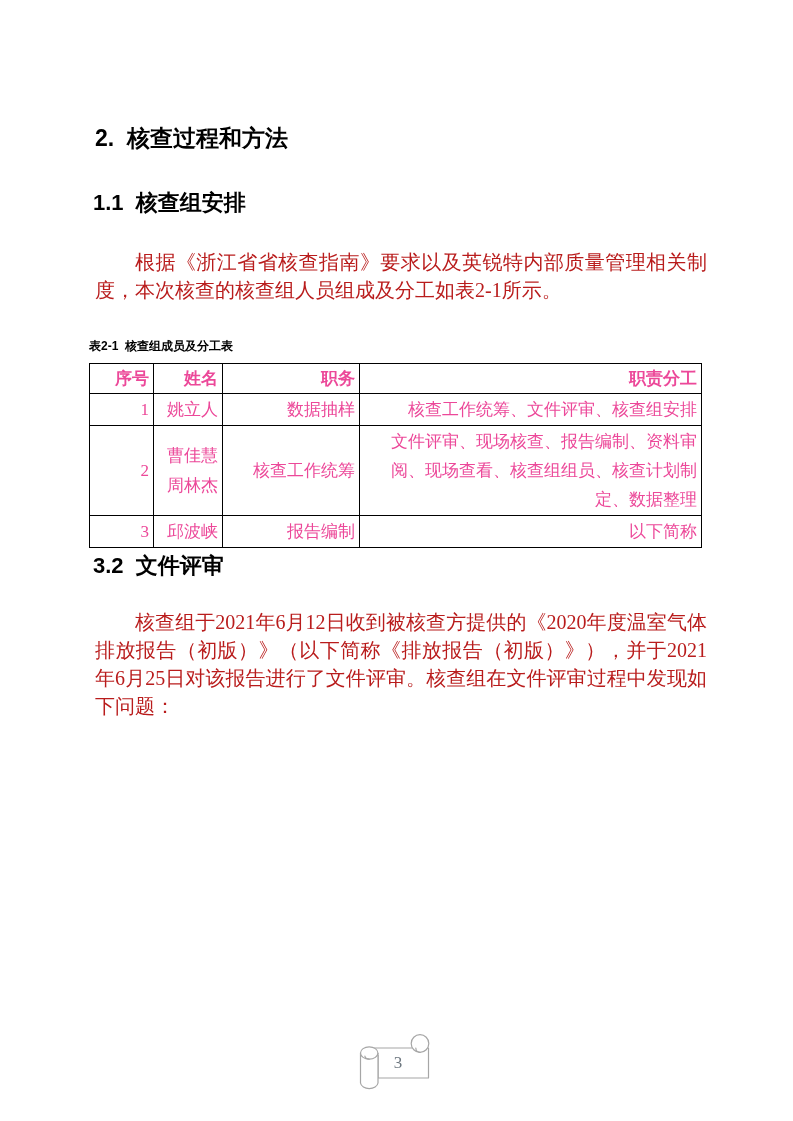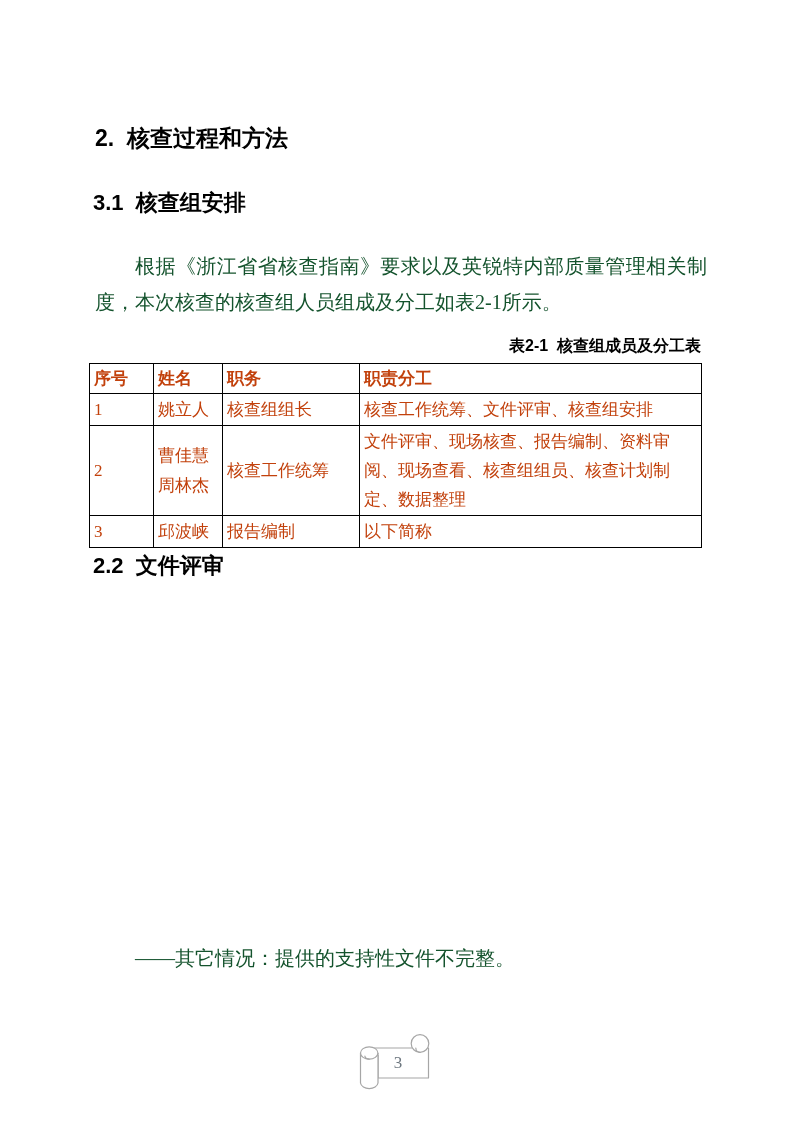--- a/index.html
+++ b/index.html
@@ -88,7 +88,7 @@
 
   <h1 class="h1">2.  核查过程和方法</h1>
 
-  <h2 class="h2 h2-21">3.1  核查组安排</h2>
+  <h2 class="h2 h2-21">1.1  核查组安排</h2>
 
   <p class="para p21">根据《浙江省省核查指南》要求以及英锐特内部质量管理相关制度，本次核查的核查组人员组成及分工如表2-1所示。</p>
 

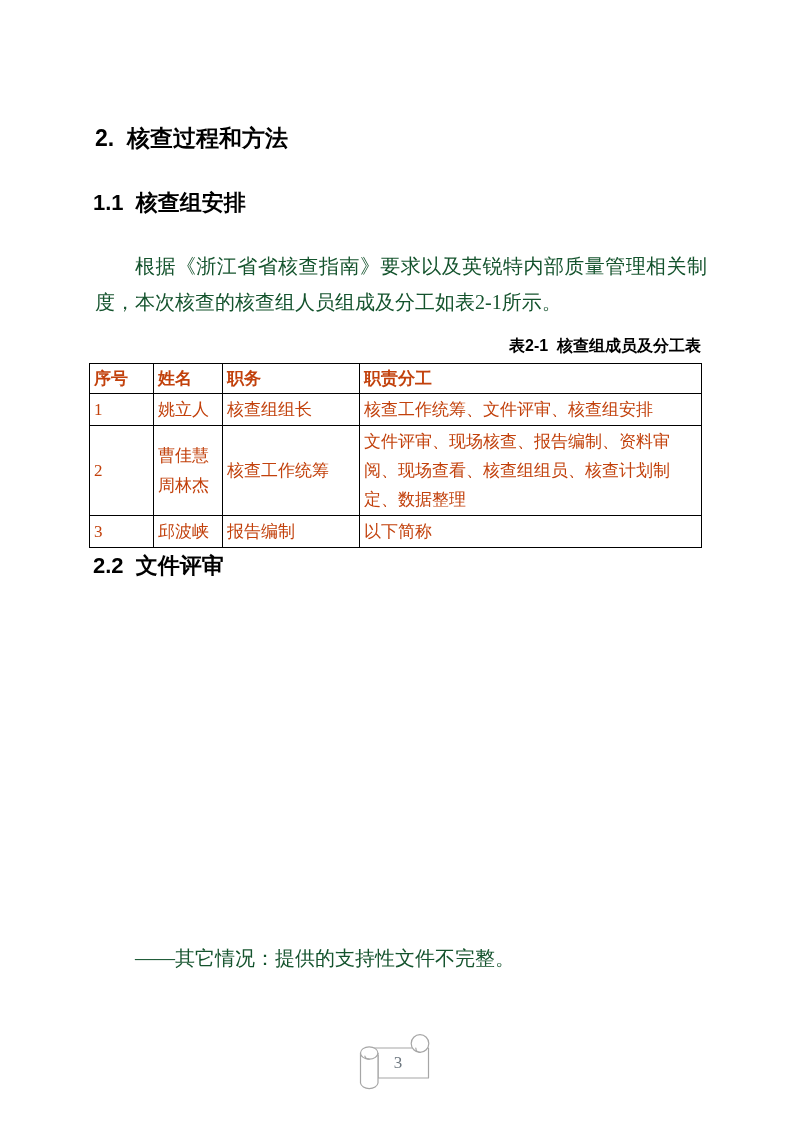--- a/index.html
+++ b/index.html
@@ -27,9 +27,9 @@
   .h2-22{top:552px;}
   .para{
     position:absolute;left:95px;width:612px;margin:0;
-    font-size:20px;line-height:36px;
+    font-size:20px;line-height:28px;
     text-align:justify;text-align-last:left;
-    text-indent:2em;color:#14532d;
+    text-indent:2em;color:#b91c1c;
   }
   .p21{top:248px;}
   .p22{top:608px;}

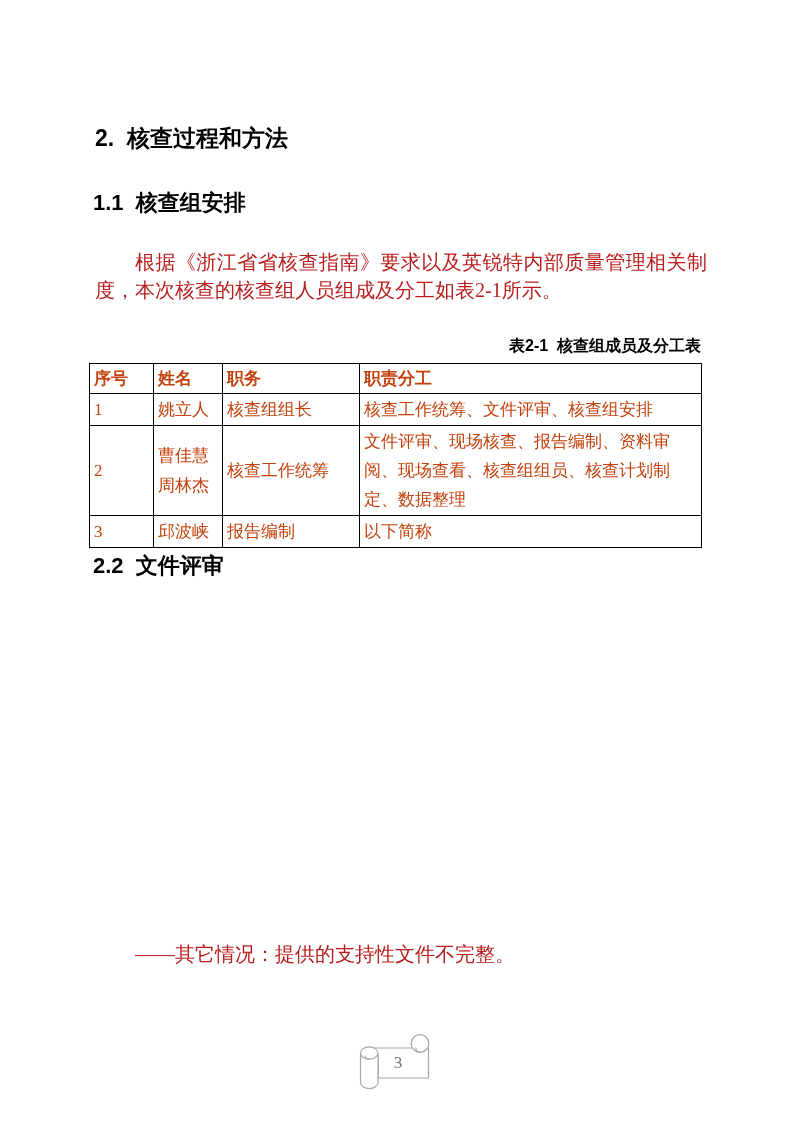--- a/index.html
+++ b/index.html
@@ -38,9 +38,9 @@
   .b3{top:940px;}
   .table-caption{
     position:absolute;left:89px;top:335px;width:612px;
-    text-align:right;
+    text-align:left;
     font-family:"Liberation Sans", sans-serif;
-    font-weight:bold;font-size:16px;line-height:22px;
+    font-weight:bold;font-size:12px;line-height:22px;
     white-space:pre;color:#000;
   }
   table.team{

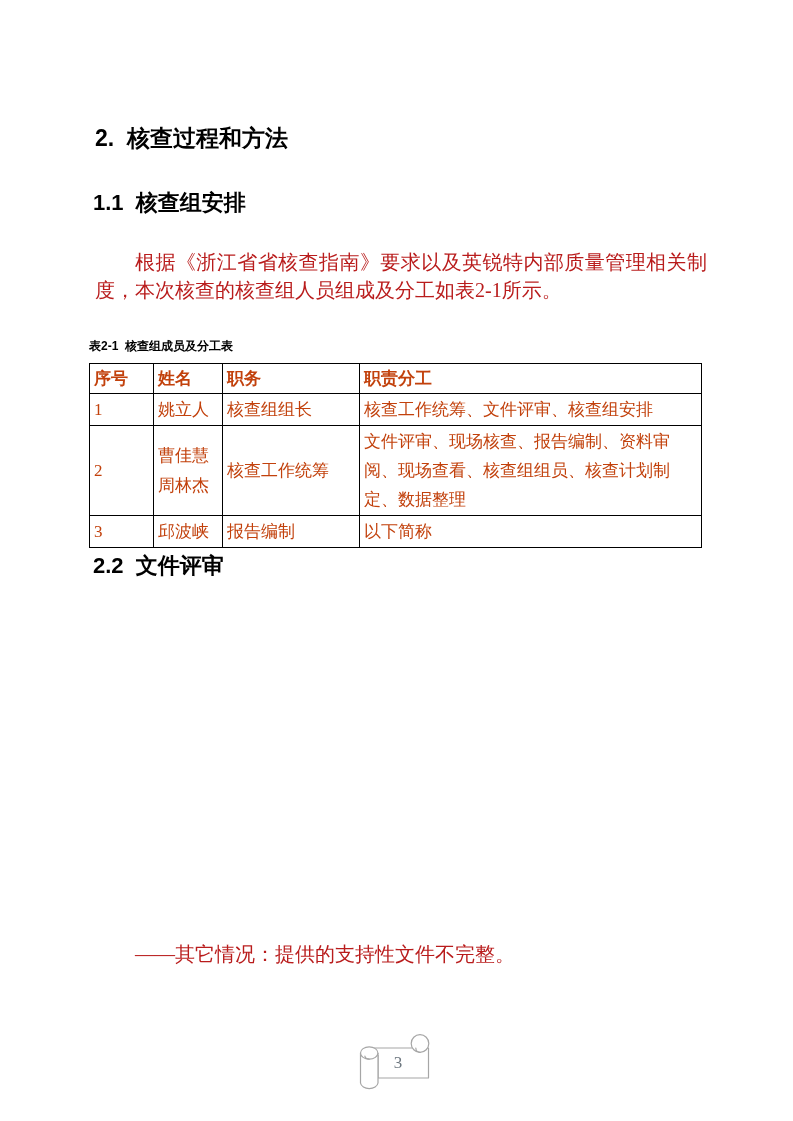--- a/index.html
+++ b/index.html
@@ -50,10 +50,10 @@
   table.team th, table.team td{
     border:1px solid #000;
     vertical-align:middle;
-    text-align:left;
+    text-align:right;
     padding:1px 4px;
     font-size:17px;
-    color:#c2410c;
+    color:#ec4899;
     overflow:hidden;
   }
   table.team th{

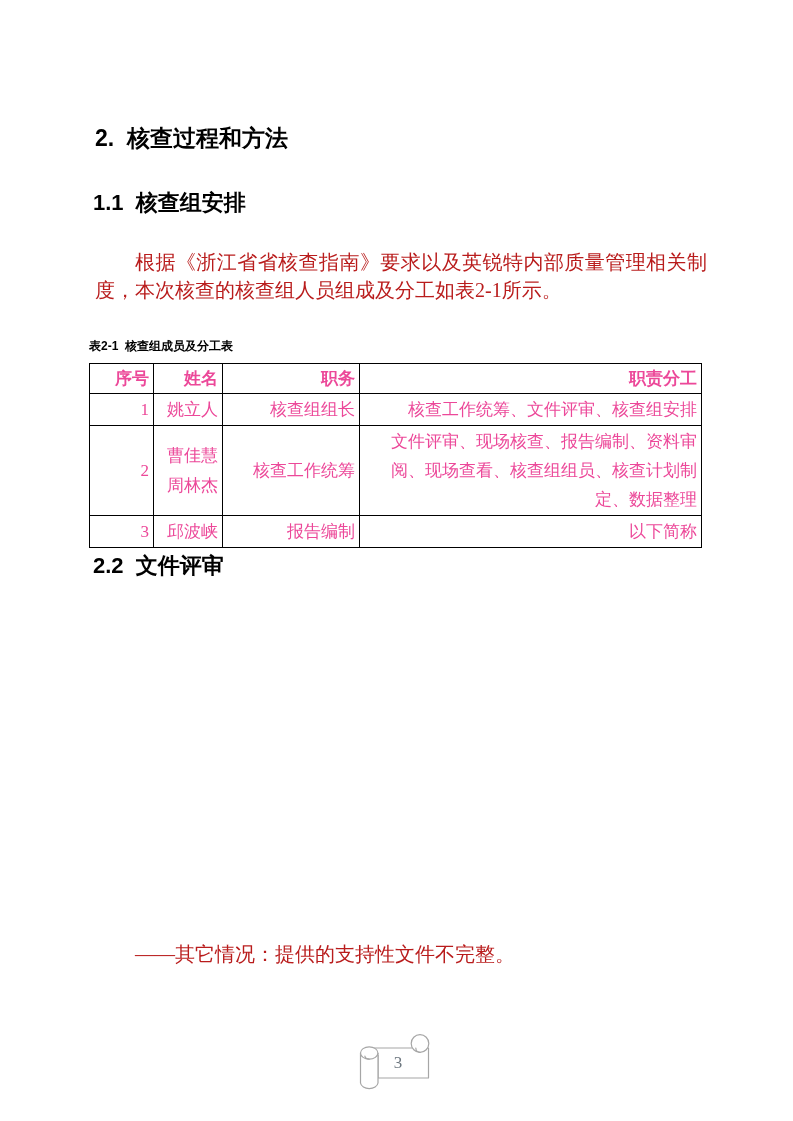--- a/index.html
+++ b/index.html
@@ -111,7 +111,7 @@
       <tr class="r1">
         <td>1</td>
         <td>姚立人</td>
-        <td>核查组组长</td>
+        <td>数据抽样</td>
         <td class="duty">核查工作统筹、文件评审、核查组安排</td>
       </tr>
       <tr class="r2">

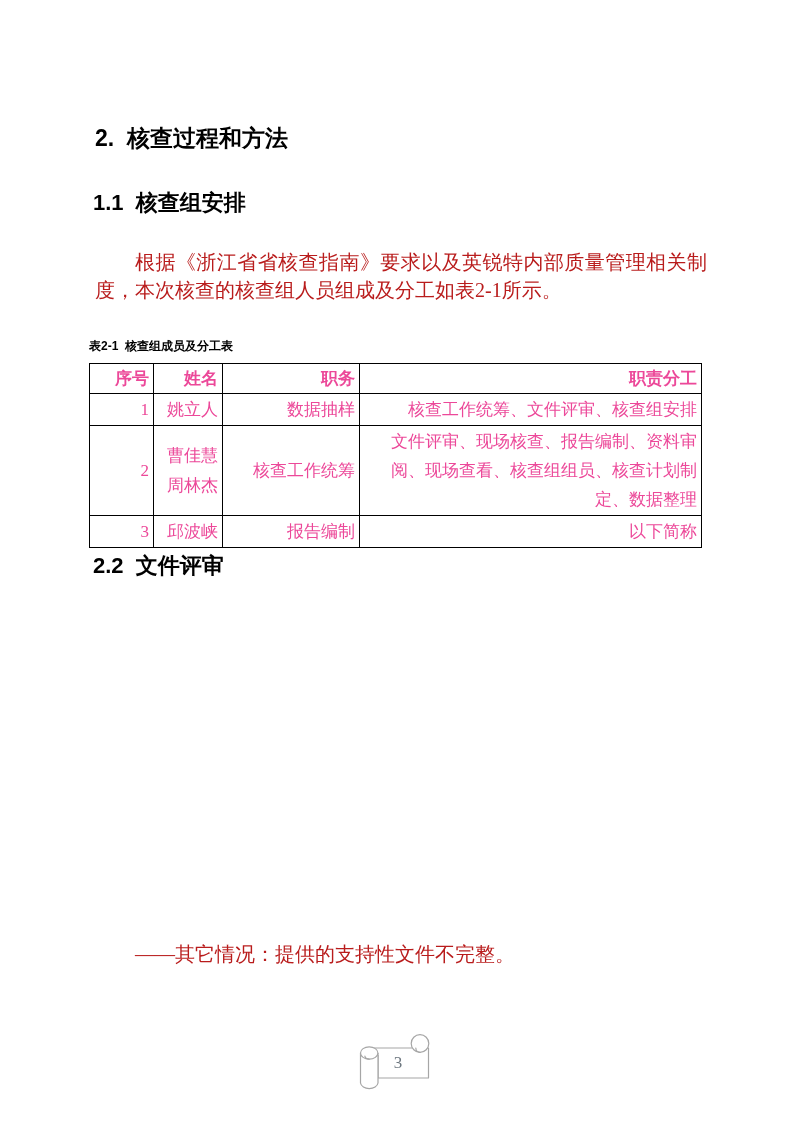--- a/index.html
+++ b/index.html
@@ -132,7 +132,7 @@
     </tbody>
   </table>
 
-  <h2 class="h2 h2-22">2.2  文件评审</h2>
+  <h2 class="h2 h2-22">3.2  文件评审</h2>
 
 
   <p class="para b3">——其它情况：提供的支持性文件不完整。</p>

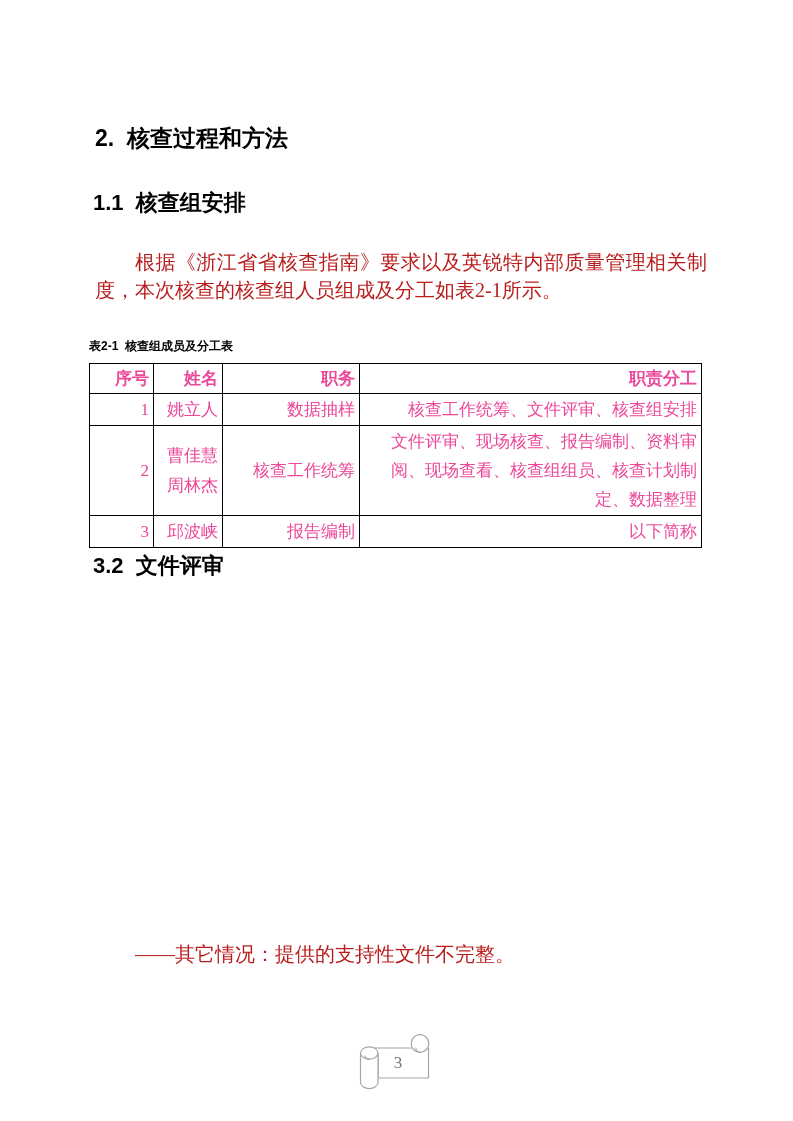--- a/index.html
+++ b/index.html
@@ -134,6 +134,7 @@
 
   <h2 class="h2 h2-22">3.2  文件评审</h2>
 
+  <p class="para p22">核查组于2021年6月12日收到被核查方提供的《2020年度温室气体排放报告（初版）》（以下简称《排放报告（初版）》），并于2021年6月25日对该报告进行了文件评审。核查组在文件评审过程中发现如下问题：</p>
 
   <p class="para b3">——其它情况：提供的支持性文件不完整。</p>
 

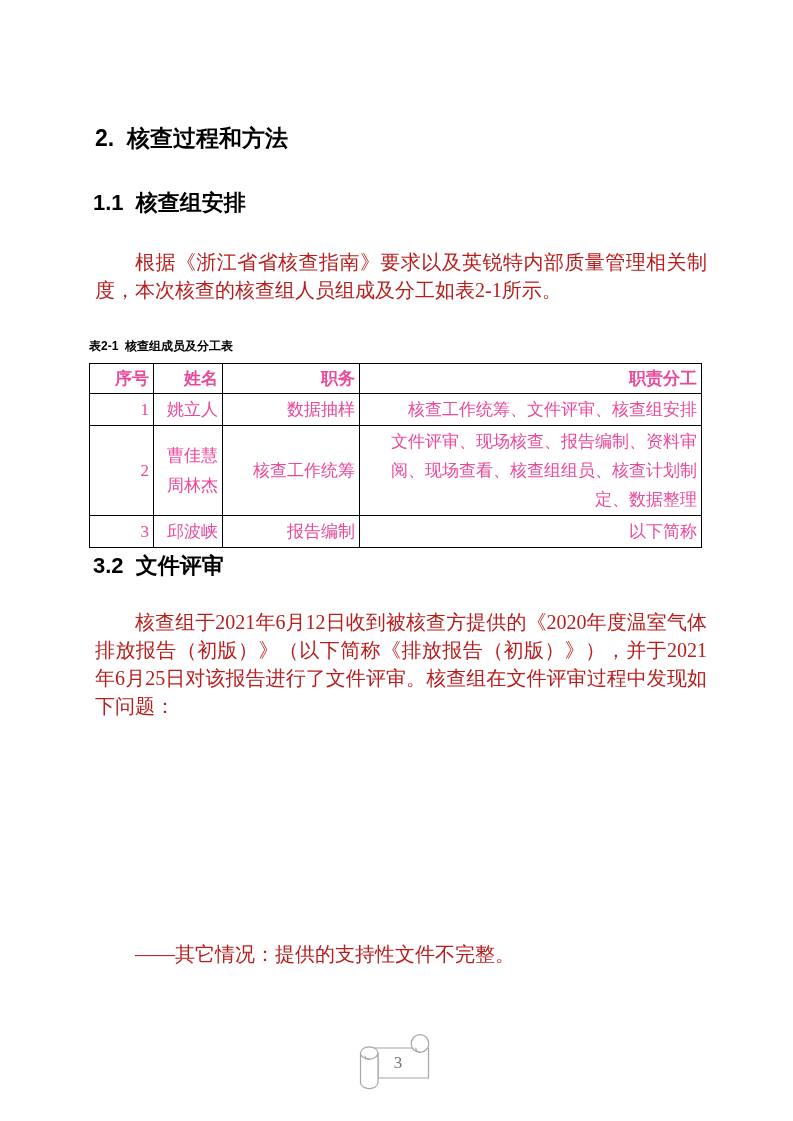--- a/index.html
+++ b/index.html
@@ -136,7 +136,6 @@
 
   <p class="para p22">核查组于2021年6月12日收到被核查方提供的《2020年度温室气体排放报告（初版）》（以下简称《排放报告（初版）》），并于2021年6月25日对该报告进行了文件评审。核查组在文件评审过程中发现如下问题：</p>
 
-  <p class="para b3">——其它情况：提供的支持性文件不完整。</p>
 
   <svg class="footer-scroll" viewBox="0 0 84 62" xmlns="http://www.w3.org/2000/svg">
     <g fill="#ffffff" stroke="#a6a6a6" stroke-width="1.2" stroke-linejoin="round">

